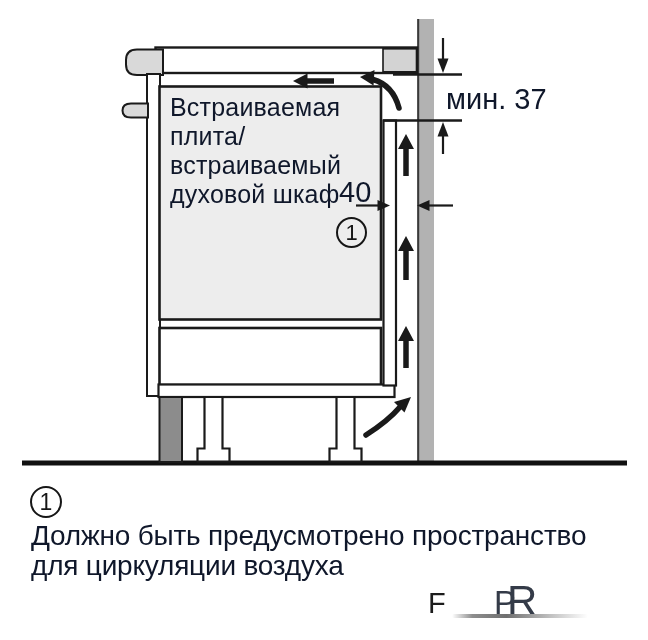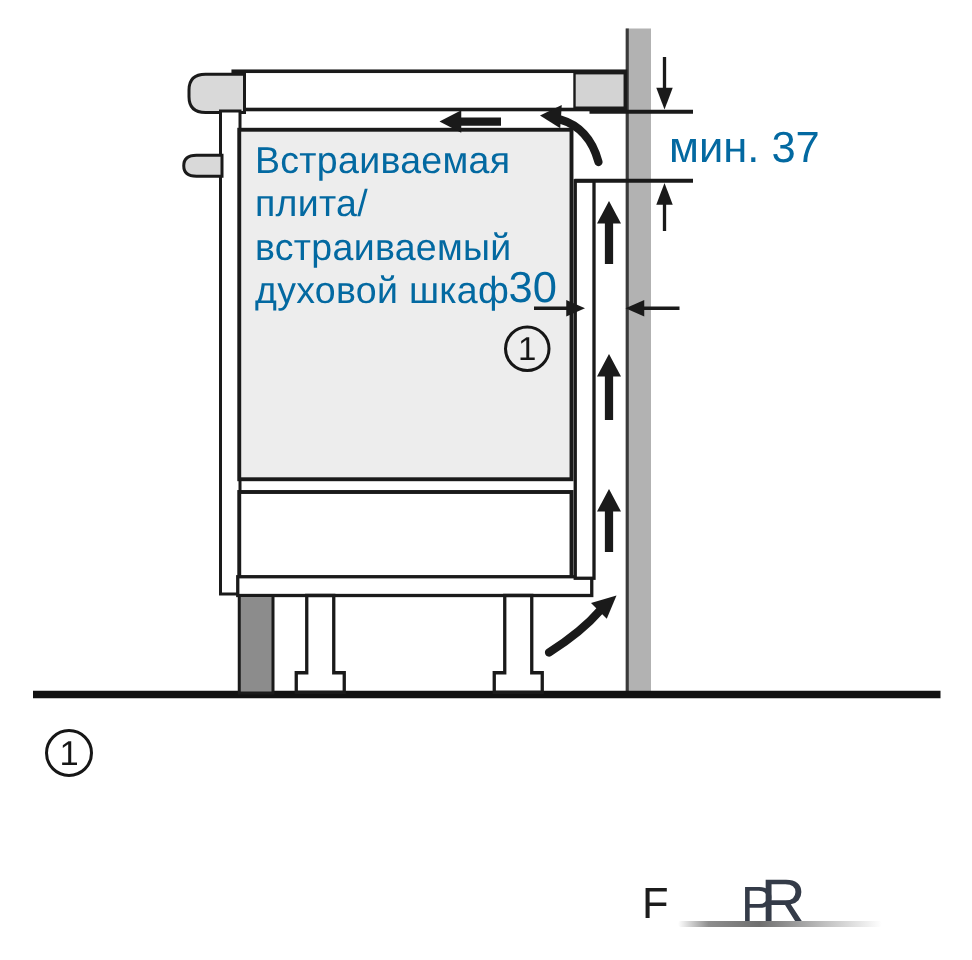--- a/index.html
+++ b/index.html
@@ -6,7 +6,7 @@
   body { width: 648px; height: 640px; font-family: "Liberation Sans", sans-serif; }
   .stage { position: relative; width: 648px; height: 640px; background: #fff; overflow: hidden; }
   .stage svg { position: absolute; left: 0; top: 0; }
-  .txt { position: absolute; color: #0369a1; white-space: pre-line; }
+  .txt { position: absolute; color: #0f172a; white-space: pre-line; }
   .oven-label { left: 170px; top: 93px; font-size: 25px; line-height: 29px; letter-spacing: 0.2px; }
   .dim45 { left: 446px; top: 83px; font-size: 29px; }
   .dim20 { left: 339px; top: 176px; font-size: 29px; }

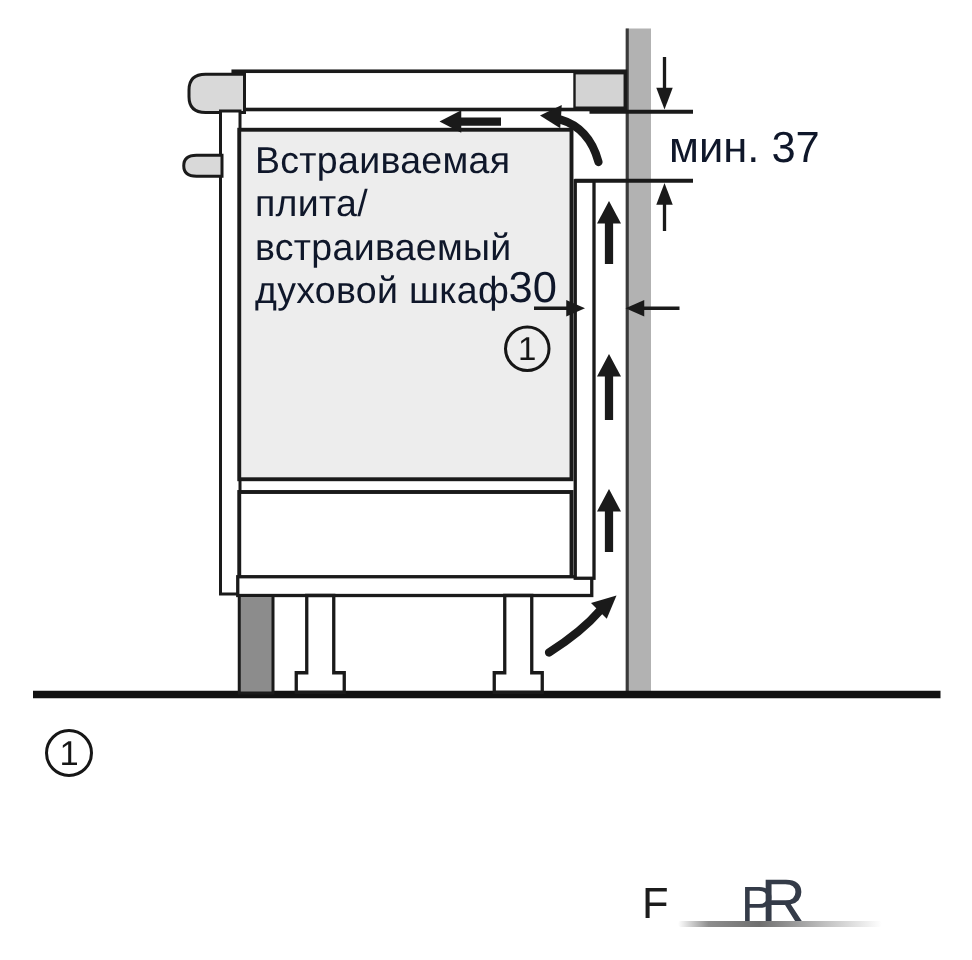--- a/index.html
+++ b/index.html
@@ -99,7 +99,7 @@
 
   <div class="txt dim45">мин. 37</div>
 
-  <div class="txt dim20">30</div>
+  <div class="txt dim20">40</div>
 
   <div class="callout-circle callout-diagram">
     <span>1</span>

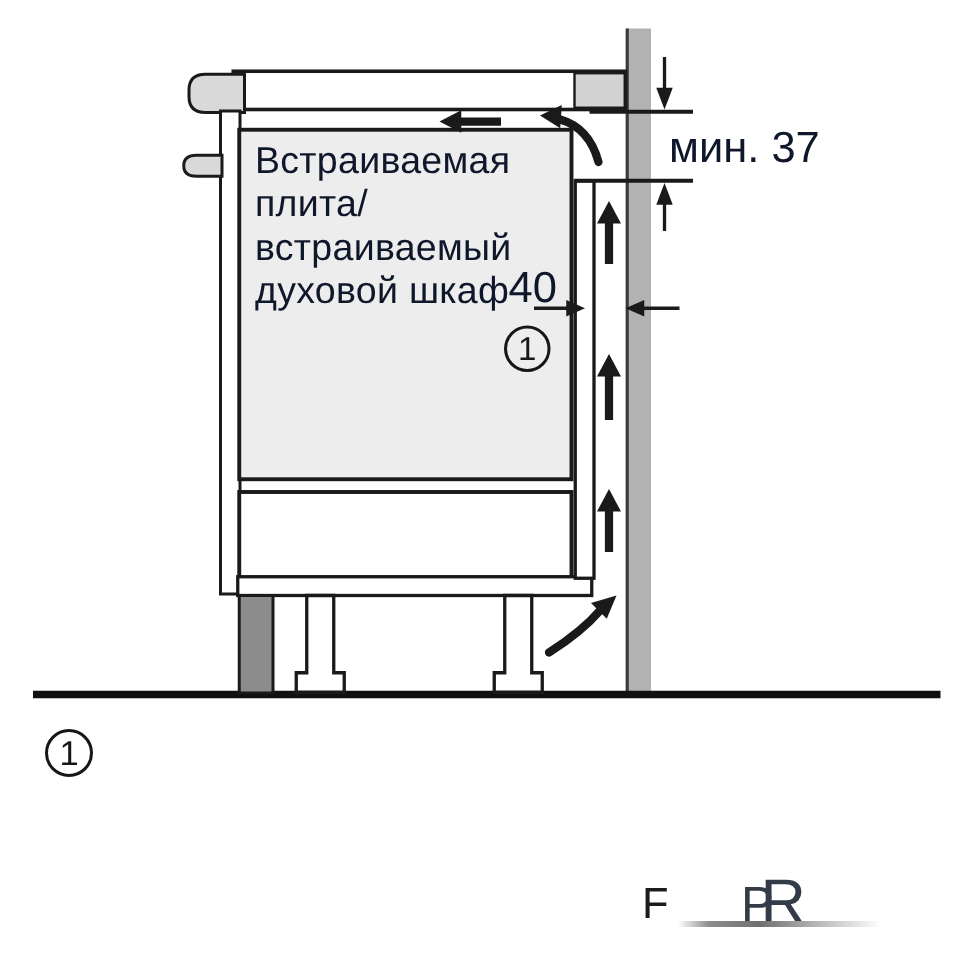--- a/index.html
+++ b/index.html
@@ -109,6 +109,8 @@
     <span>1</span>
   </div>
 
+  <div class="txt footnote-text">Должно быть предусмотрено пространство
+для циркуляции воздуха</div>
 
   <div class="txt wm-f">F</div>
   <div class="wm-logo">

